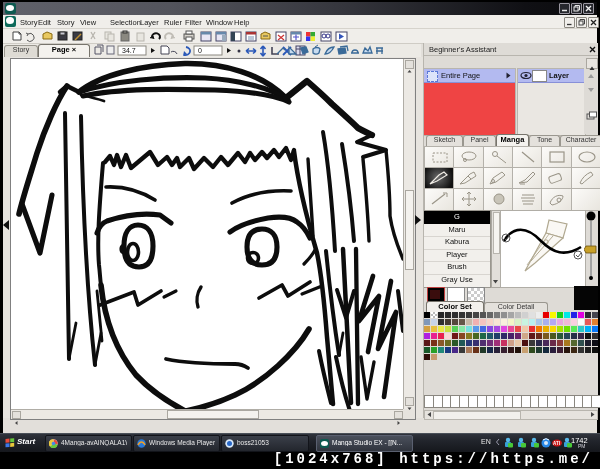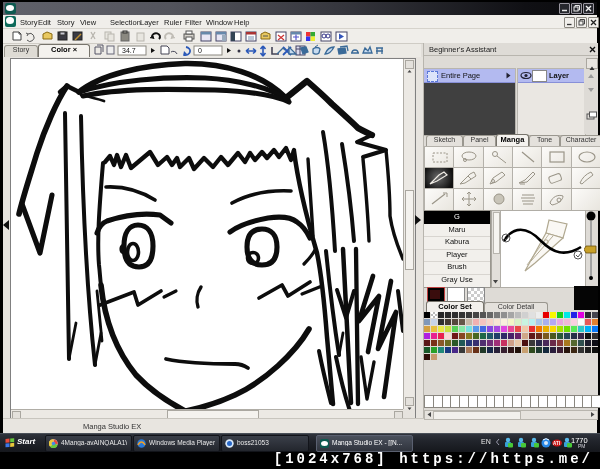--- a/index.html
+++ b/index.html
@@ -128,7 +128,7 @@
 </div>
   <div class="abs" id="toolbar2">
  <div class="abs" style="left:1px;top:1px;width:32px;height:12px;background:#dedbd4;border:1px solid #9a978f;border-bottom:none;border-radius:3px 3px 0 0;font-size:7px;color:#333;text-align:center;">Story</div>
- <div class="abs" style="left:35px;top:0px;width:50px;height:13px;background:#f4f2ee;border:1px solid #77746c;border-bottom:none;border-radius:3px 3px 0 0;font-size:7.5px;font-weight:bold;color:#000;text-align:center;">Color ×</div>
+ <div class="abs" style="left:35px;top:0px;width:50px;height:13px;background:#f4f2ee;border:1px solid #77746c;border-bottom:none;border-radius:3px 3px 0 0;font-size:7.5px;font-weight:bold;color:#000;text-align:center;">Page ×</div>
  <svg width="330" height="13" style="position:absolute;left:88px;top:0">
   <g fill="none" stroke="#445">
    <path d="M4,3 L10,3 L10,10 L4,10 Z M6,1 L12,1 L12,8" stroke="#556"></path>

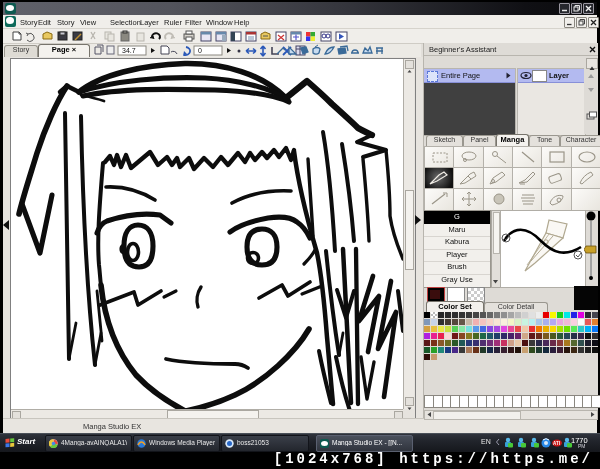--- a/index.html
+++ b/index.html
@@ -261,7 +261,7 @@
         </svg>
     </div>
 
-    <div class="abs" style="left:0;top:25px;width:91px;height:66px;background:#404040;border:1px solid #b8b5ae;border-left:none;">
+    <div class="abs" style="left:0;top:25px;width:91px;height:66px;background:#ef4444;border:1px solid #b8b5ae;border-left:none;">
       <div class="abs" style="left:0;top:0;width:91px;height:13px;background:#b3baf0;border-bottom:1px solid #8890d8;">
         <div class="abs" style="left:3px;top:2px;width:9px;height:9px;border:1px dashed #5a78d8;background:#dde4fa;"></div>
         <span style="position:absolute;left:17px;top:2px;font-size:7.5px;color:#111;">Entire Page</span>

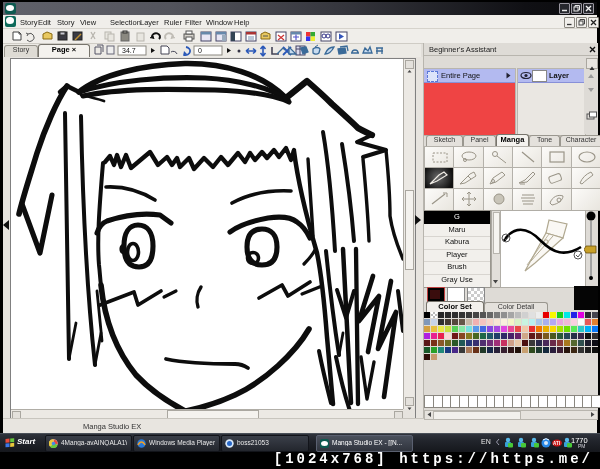--- a/index.html
+++ b/index.html
@@ -249,9 +249,6 @@
     <div class="abs" style="left:0px;top:163px;width:0;height:0;border-top:5px solid transparent;border-bottom:5px solid transparent;border-right:6px solid #111;"></div>
     <div class="abs" style="left:412px;top:158px;width:0;height:0;border-top:5px solid transparent;border-bottom:5px solid transparent;border-left:6px solid #111;"></div>
   </div>
-  <div class="abs" id="statusbar">
-      <span style="position:absolute;left:80px;top:3px;">Manga Studio EX</span>
-    </div>
   <div class="abs" id="panel">
 
     <div class="abs" style="left:0;top:0;width:174px;height:12px;background:#dedbd6;border-bottom:1px solid #b8b5ae;">

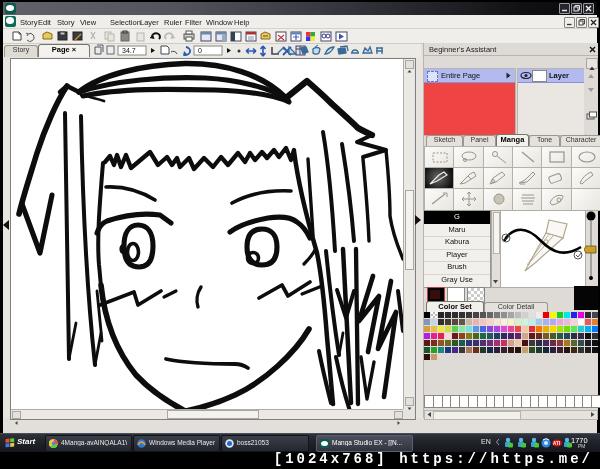--- a/index.html
+++ b/index.html
@@ -708,7 +708,7 @@
         <rect x="64" y="6" width="5" height="4.5" rx="1" fill="#48c838"></rect>
    </g>
  </svg>
- <span style="position:absolute;left:571px;top:3px;font-size:7.5px;color:#fff;">17<tspan>70</tspan></span>
+ <span style="position:absolute;left:571px;top:3px;font-size:7.5px;color:#fff;">17<tspan>42</tspan></span>
  <span style="position:absolute;left:578px;top:10px;font-size:5px;color:#d0d0d8;">PM</span>
 </div>
 <div class="abs" id="bottombar">

